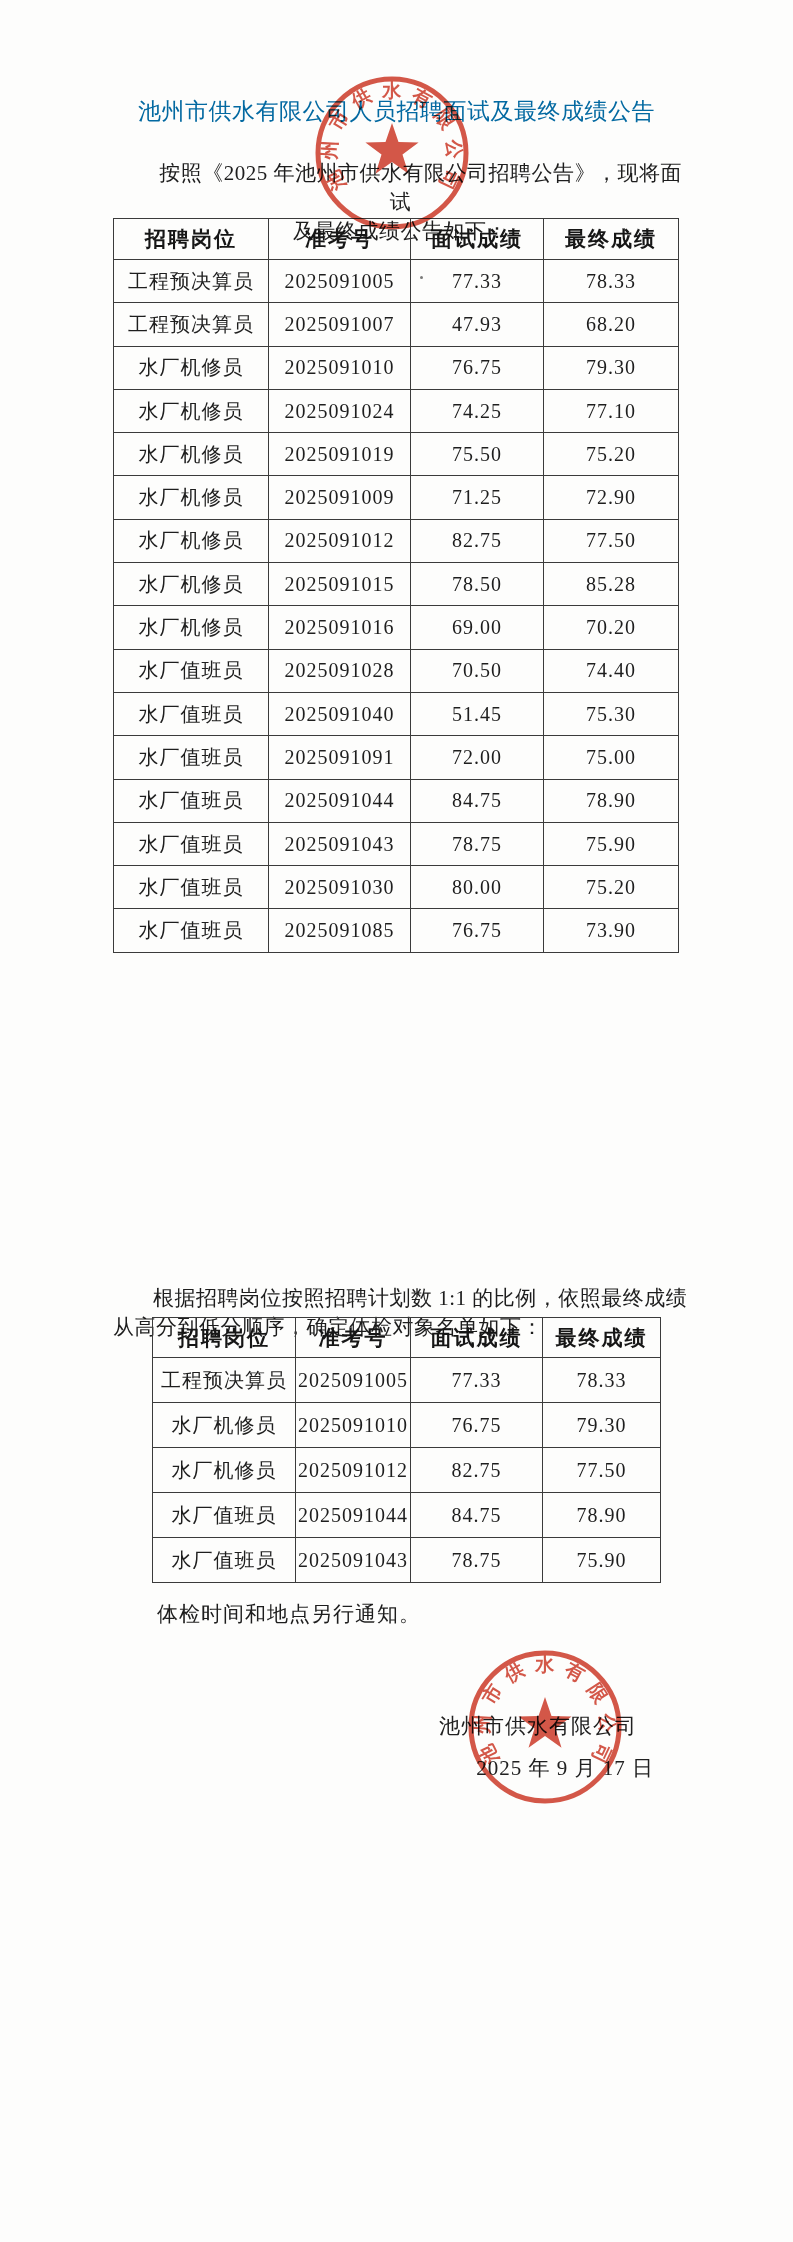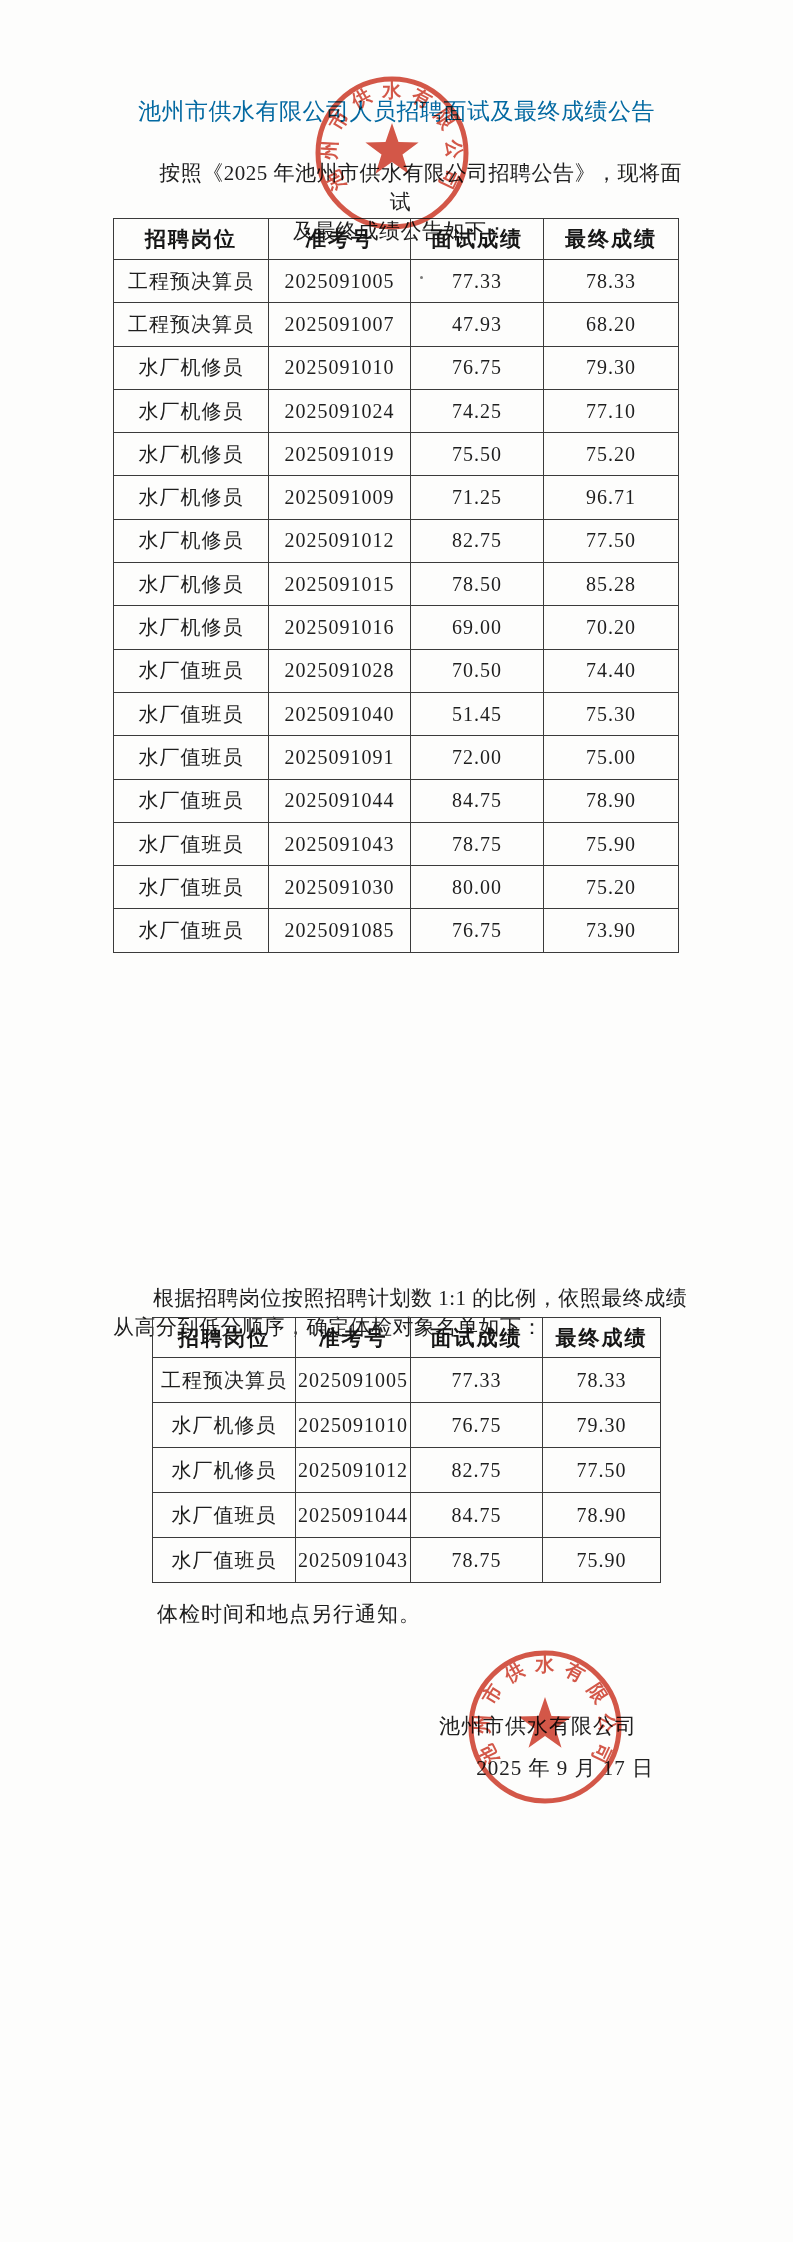--- a/index.html
+++ b/index.html
@@ -139,7 +139,7 @@
           <td>水厂机修员</td>
           <td>2025091009</td>
           <td>71.25</td>
-          <td>96.71</td>
+          <td>72.90</td>
         </tr>
         <tr>
           <td>水厂机修员</td>

